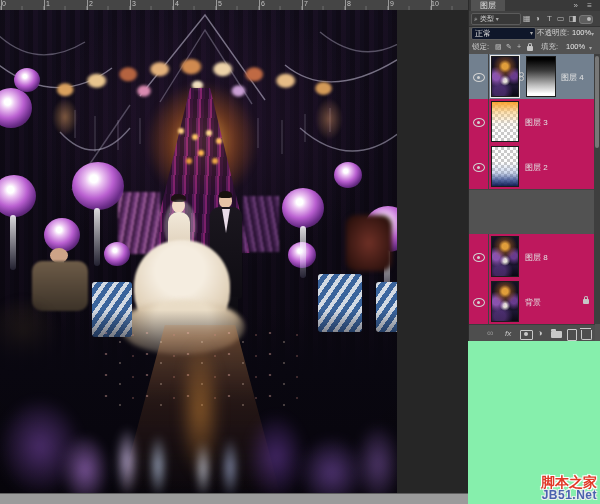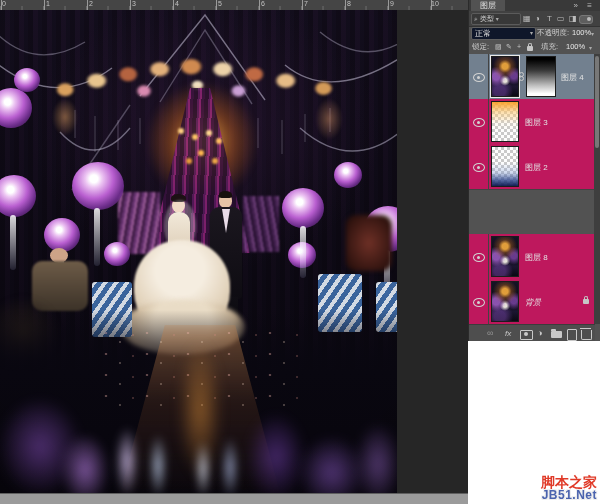--- a/index.html
+++ b/index.html
@@ -339,7 +339,7 @@
           <span class="eye"></span>
         </div>
       <span class="thumb t1 mini-photo"></span>
-      <span class="lname" style="left:56px;font-style:italic">背景</span>
+      <span class="lname" style="left:56px;">背景</span>
       <span class="padlock" style="left:114px;top:20px"></span>
     </div>
 

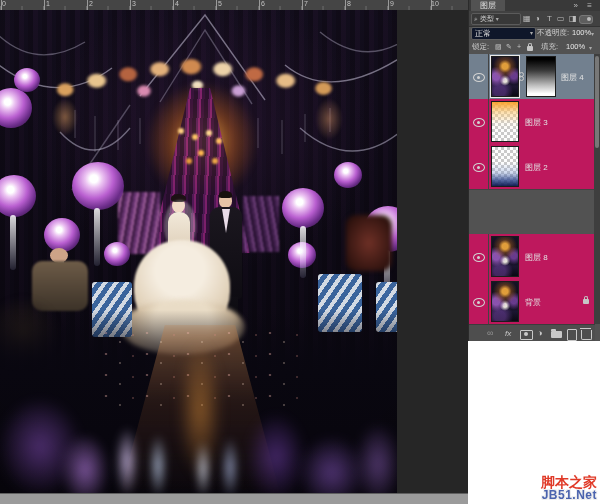--- a/index.html
+++ b/index.html
@@ -90,7 +90,7 @@
   .vscroll{position:absolute;right:0;top:54px;width:6px;height:270px;background:#3e3e3e}
   .vscroll i{position:absolute;left:1px;top:2px;width:4px;height:92px;background:#787878;border-radius:2px}
   
-  .belowpanel{position:absolute;left:468px;top:341px;width:132px;height:163px;background:#ffffff}
+  .belowpanel{position:absolute;left:468px;top:341px;width:132px;height:163px;background:#86efac}
   .wm{position:absolute;right:3px;bottom:2px;text-align:right;line-height:1.05}
   .wm .l1{font-size:14px;font-weight:bold;color:#e03a28;
     text-shadow:-1px -1px 0 #fff,1px -1px 0 #fff,-1px 1px 0 #fff,1px 1px 0 #fff}

